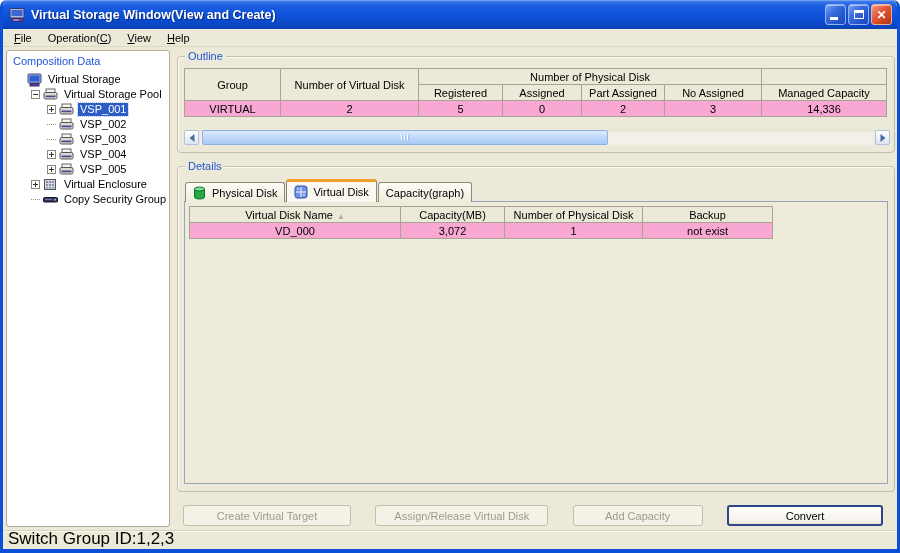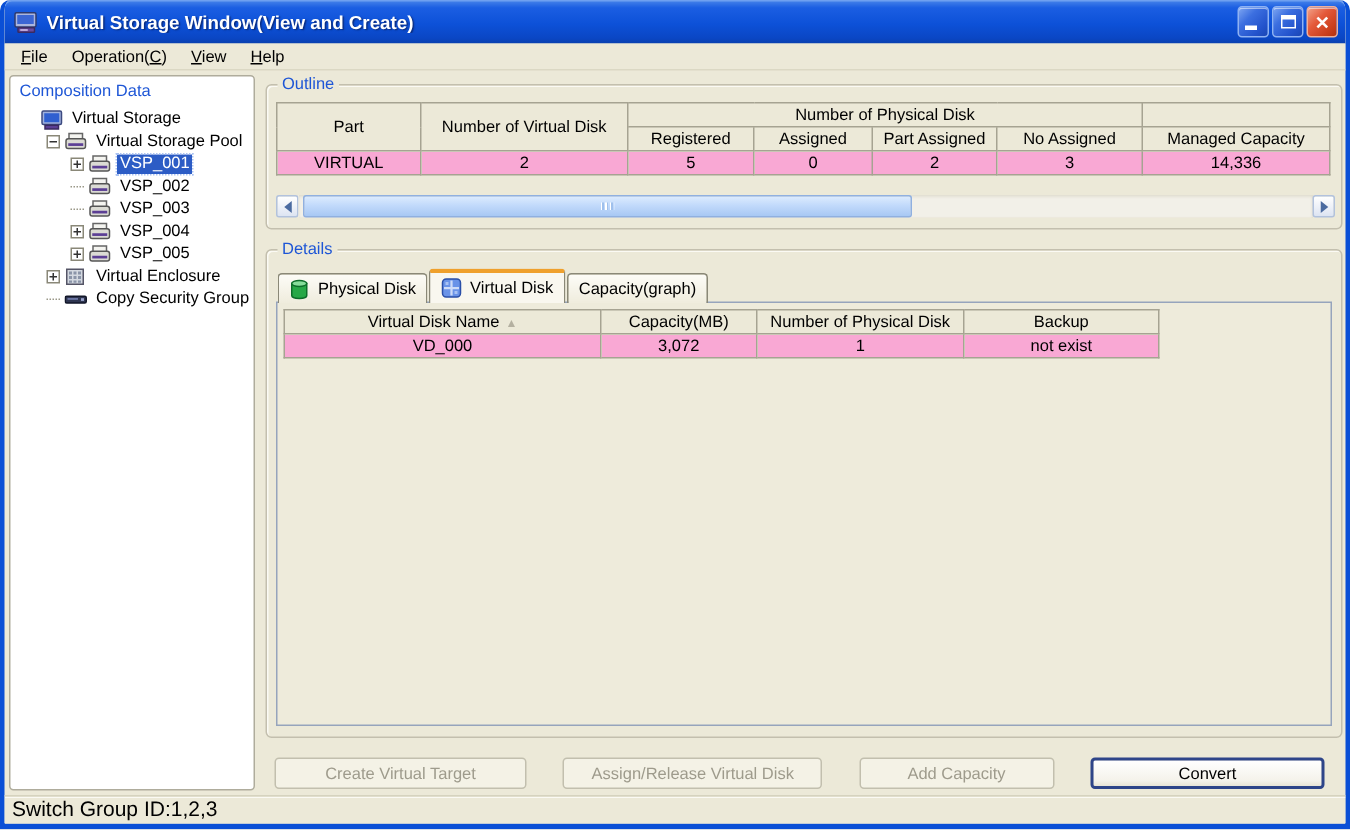--- a/index.html
+++ b/index.html
@@ -285,7 +285,7 @@
             </colgroup>
             <thead>
               <tr>
-                <th rowspan="2">Part</th>
+                <th rowspan="2">Group</th>
                 <th rowspan="2">Number of Virtual Disk</th>
                 <th colspan="4">Number of Physical Disk</th>
                 <th></th>

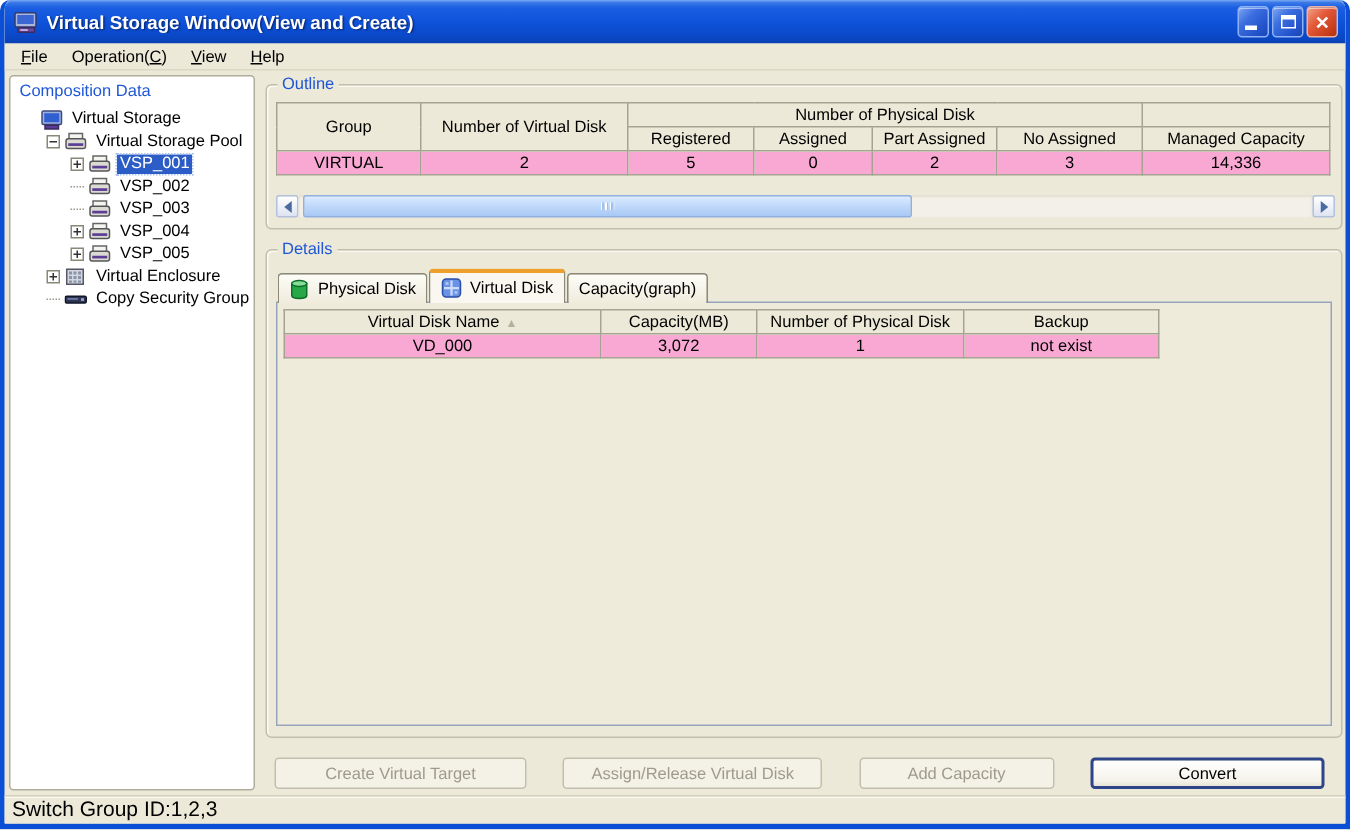--- a/index.html
+++ b/index.html
@@ -105,7 +105,7 @@
   .btn-row .xp-btn:nth-child(3){ width:130px; }
   .btn-row .xp-btn:nth-child(4){ width:156px; }
   
-  .statusbar { height:19px; flex:none; background:#ece9d8; border-top:1px solid #d6d3bf; box-shadow:inset 0 1px 0 #fbfaf4; font-size:14px; display:flex; align-items:flex-start; padding:0 5px; }
+  .statusbar { height:19px; flex:none; background:#ece9d8; border-top:1px solid #d6d3bf; box-shadow:inset 0 1px 0 #fbfaf4; font-size:17px; display:flex; align-items:flex-end; padding:0 5px; }
 </style>
 </head>
 <body>

